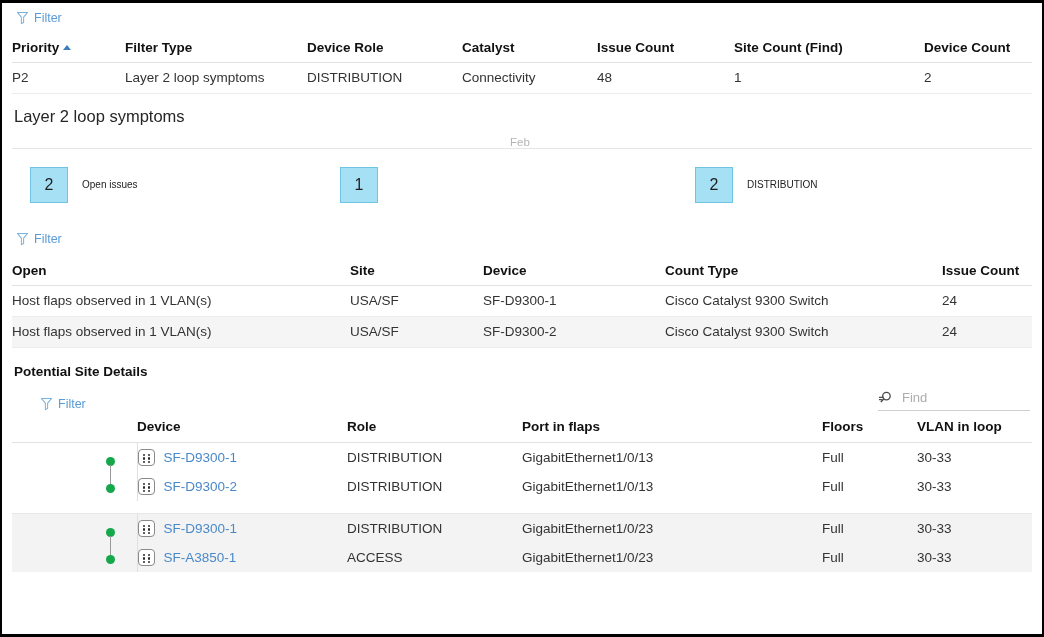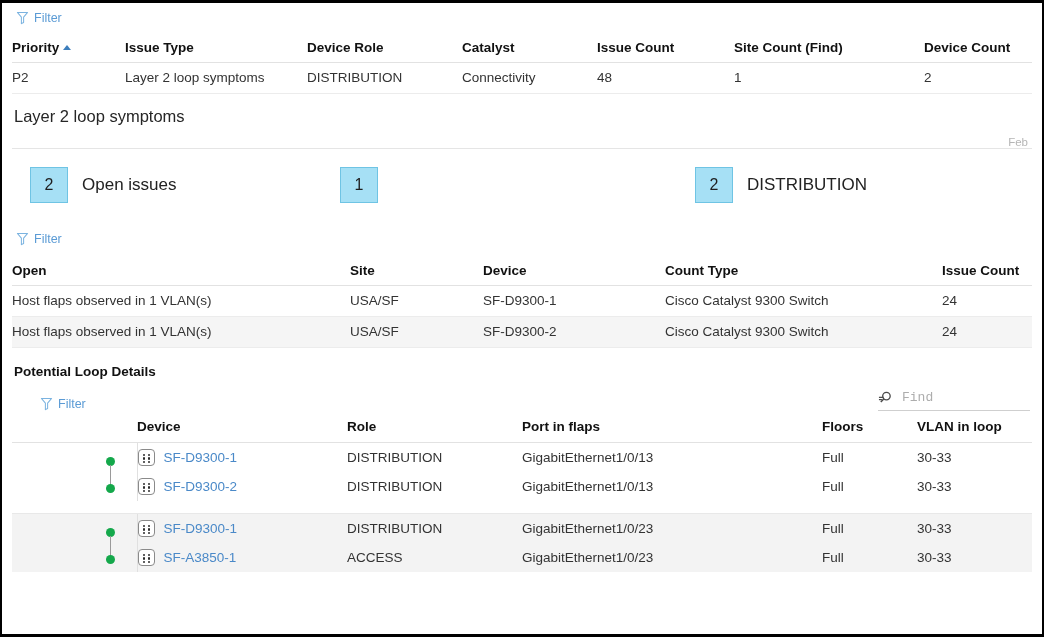--- a/index.html
+++ b/index.html
@@ -269,7 +269,7 @@
       <thead>
         <tr>
           <th><span>Priority</span><span class="sort-caret"></span></th>
-          <th>Issue Type</th>
+          <th>Filter Type</th>
           <th>Device Role</th>
           <th>Catalyst</th>
           <th>Issue Count</th>

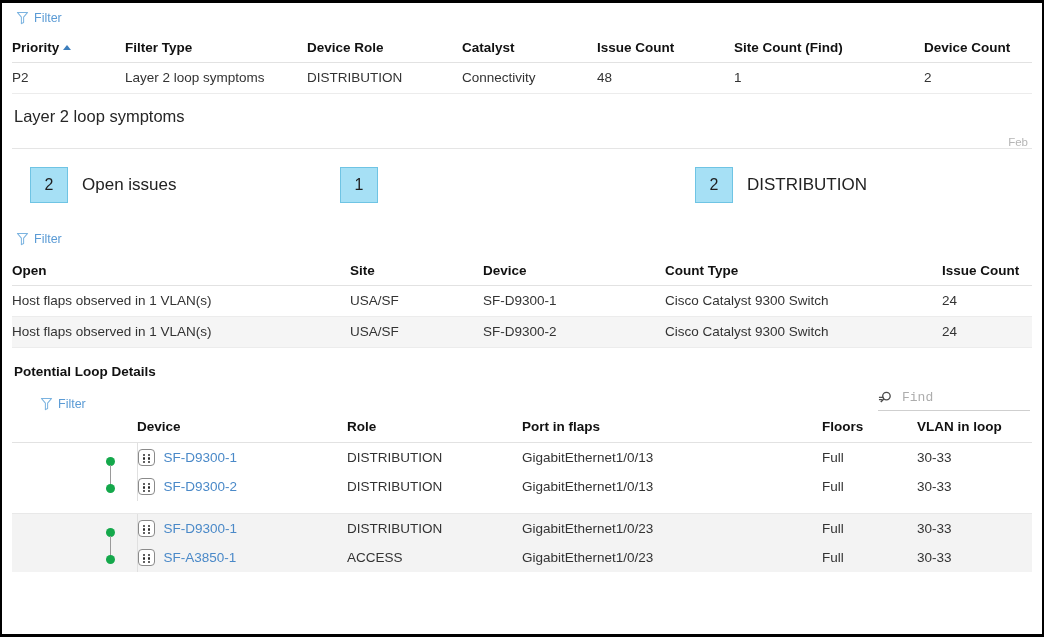--- a/index.html
+++ b/index.html
@@ -96,7 +96,7 @@
     font-weight: normal;
   }
   .month-label {
-    text-align: right;
+    text-align: center;
     color: #b5b5b5;
     font-size: 11.5px;
     padding: 10px 4px 0 0;

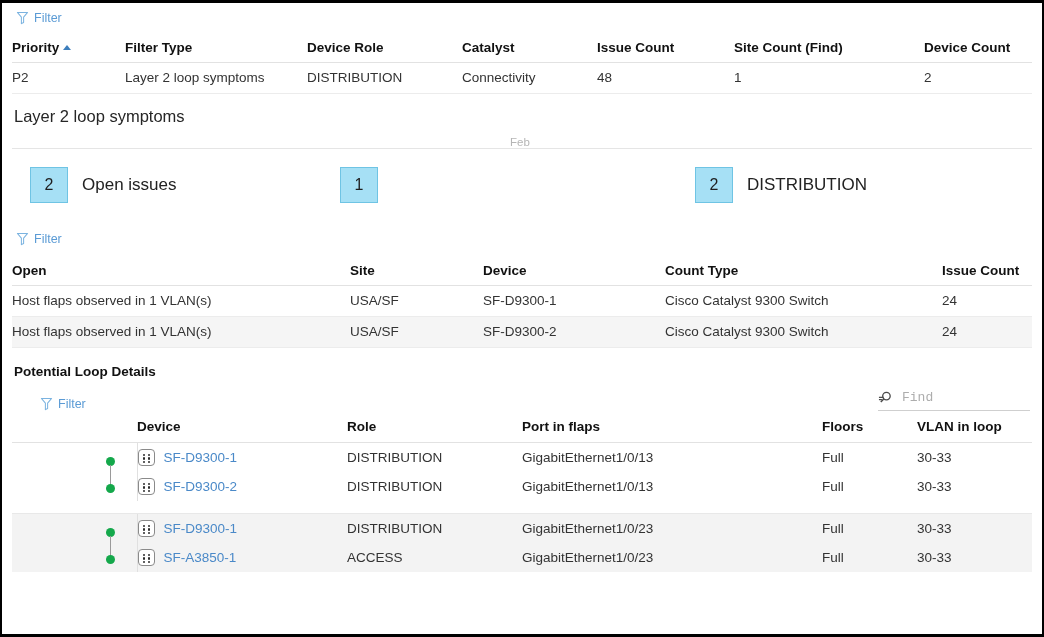--- a/index.html
+++ b/index.html
@@ -126,7 +126,7 @@
     color: #1f1f1f;
     flex: none;
   }
-  .sum-label { font-size: 17px; color: #222; }
+  .sum-label { font-size: 10px; color: #222; }
   .sum-stack { display: flex; flex-direction: column; min-width: 178px; }
   .sum-stack .top-line {
     font-size: 12.5px;

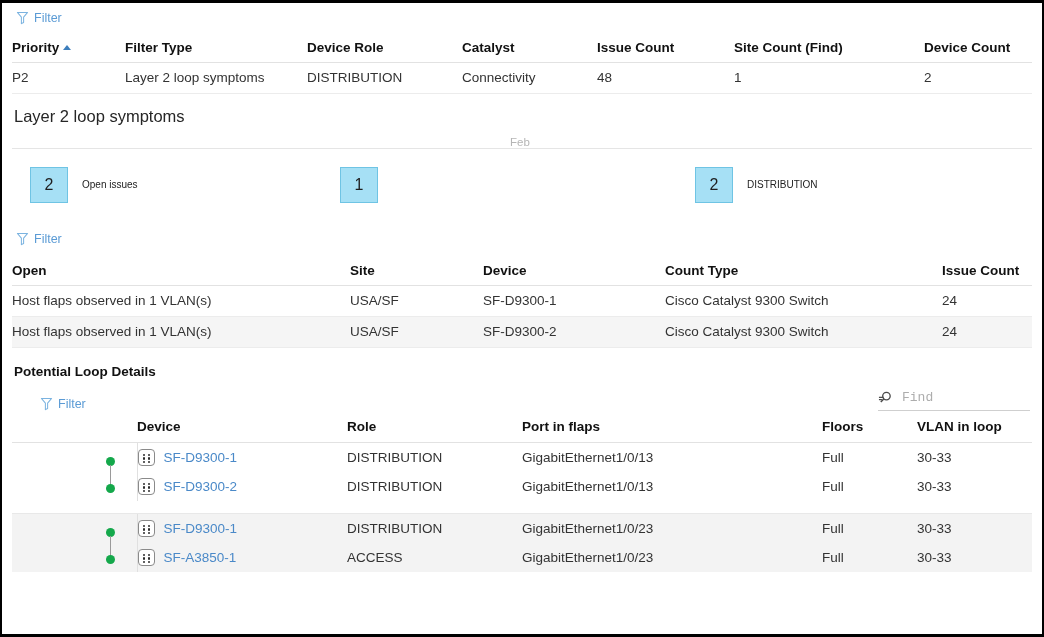--- a/index.html
+++ b/index.html
@@ -356,7 +356,7 @@
     </div>
 
     <div class="loop-section">
-      <div class="loop-title">Potential Loop Details</div>
+      <div class="loop-title">Potential Site Details</div>
 
       <div class="loop-toolbar">
         <span class="filter-link">

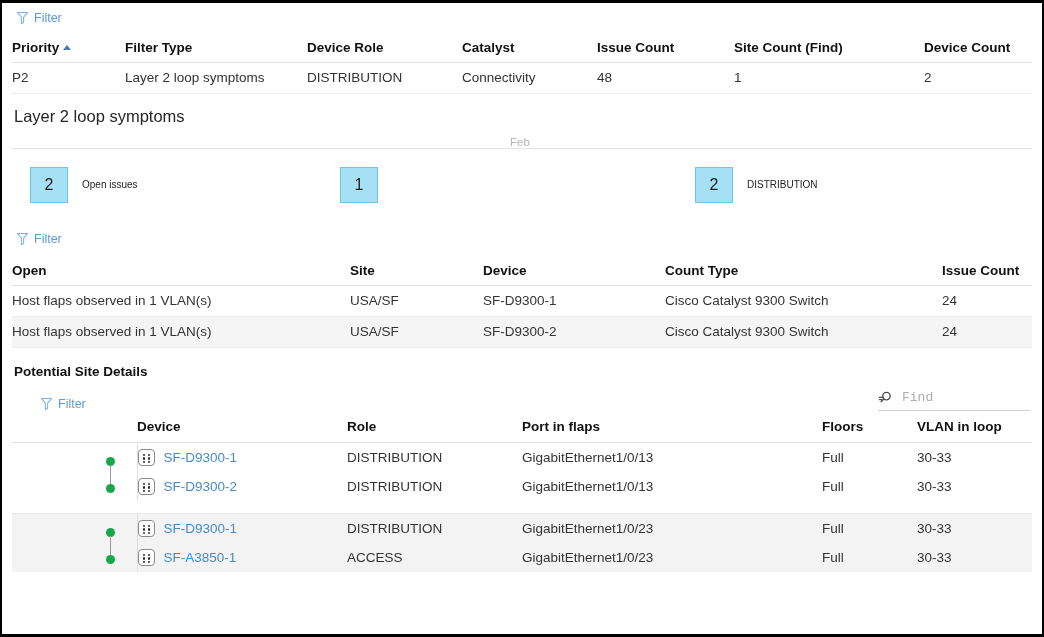--- a/index.html
+++ b/index.html
@@ -171,7 +171,7 @@
     border: none;
     outline: none;
     background: transparent;
-    font-family: Liberation Mono, monospace;
+    font-family: Liberation Sans, sans-serif;
     font-size: 13px;
     color: #555;
     width: 100%;

